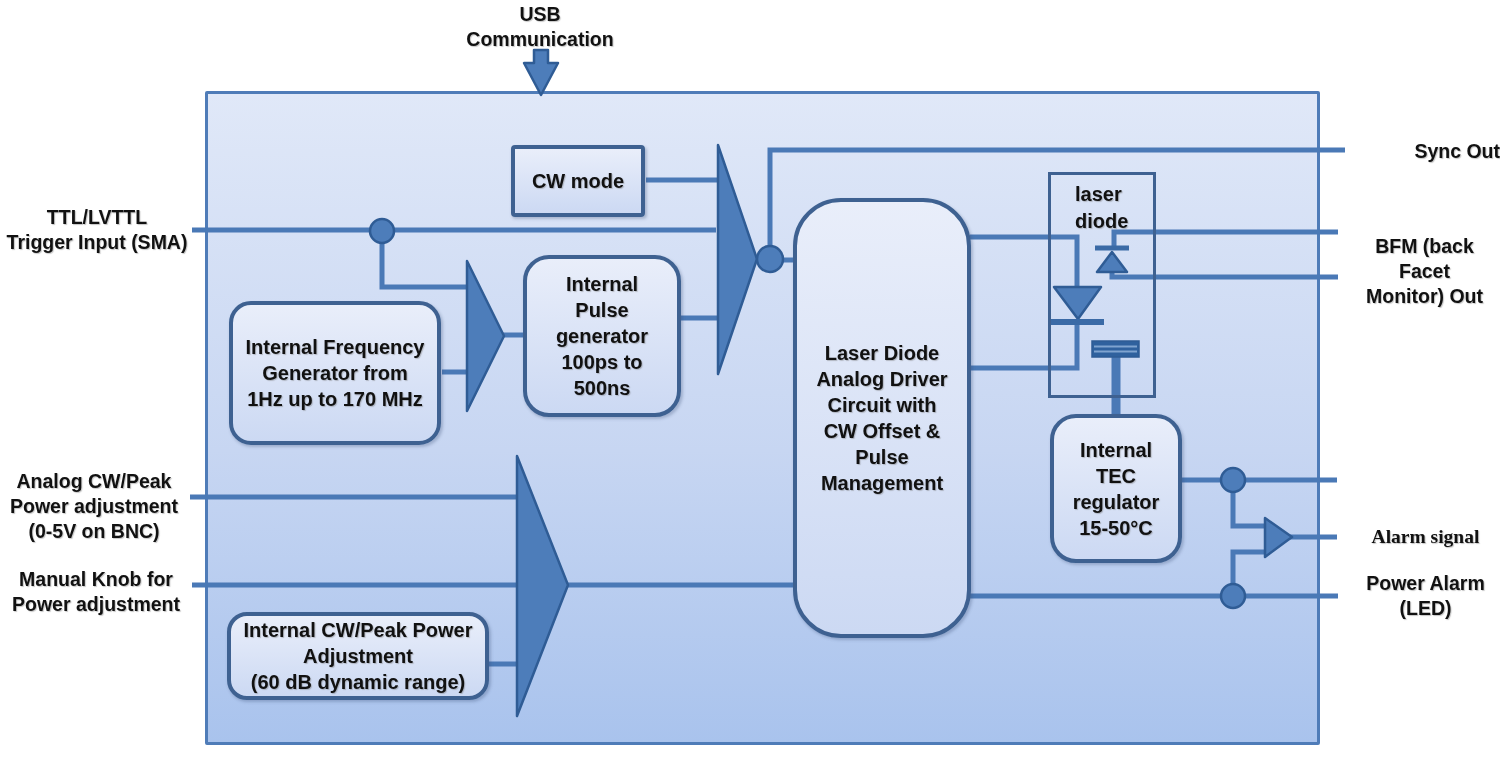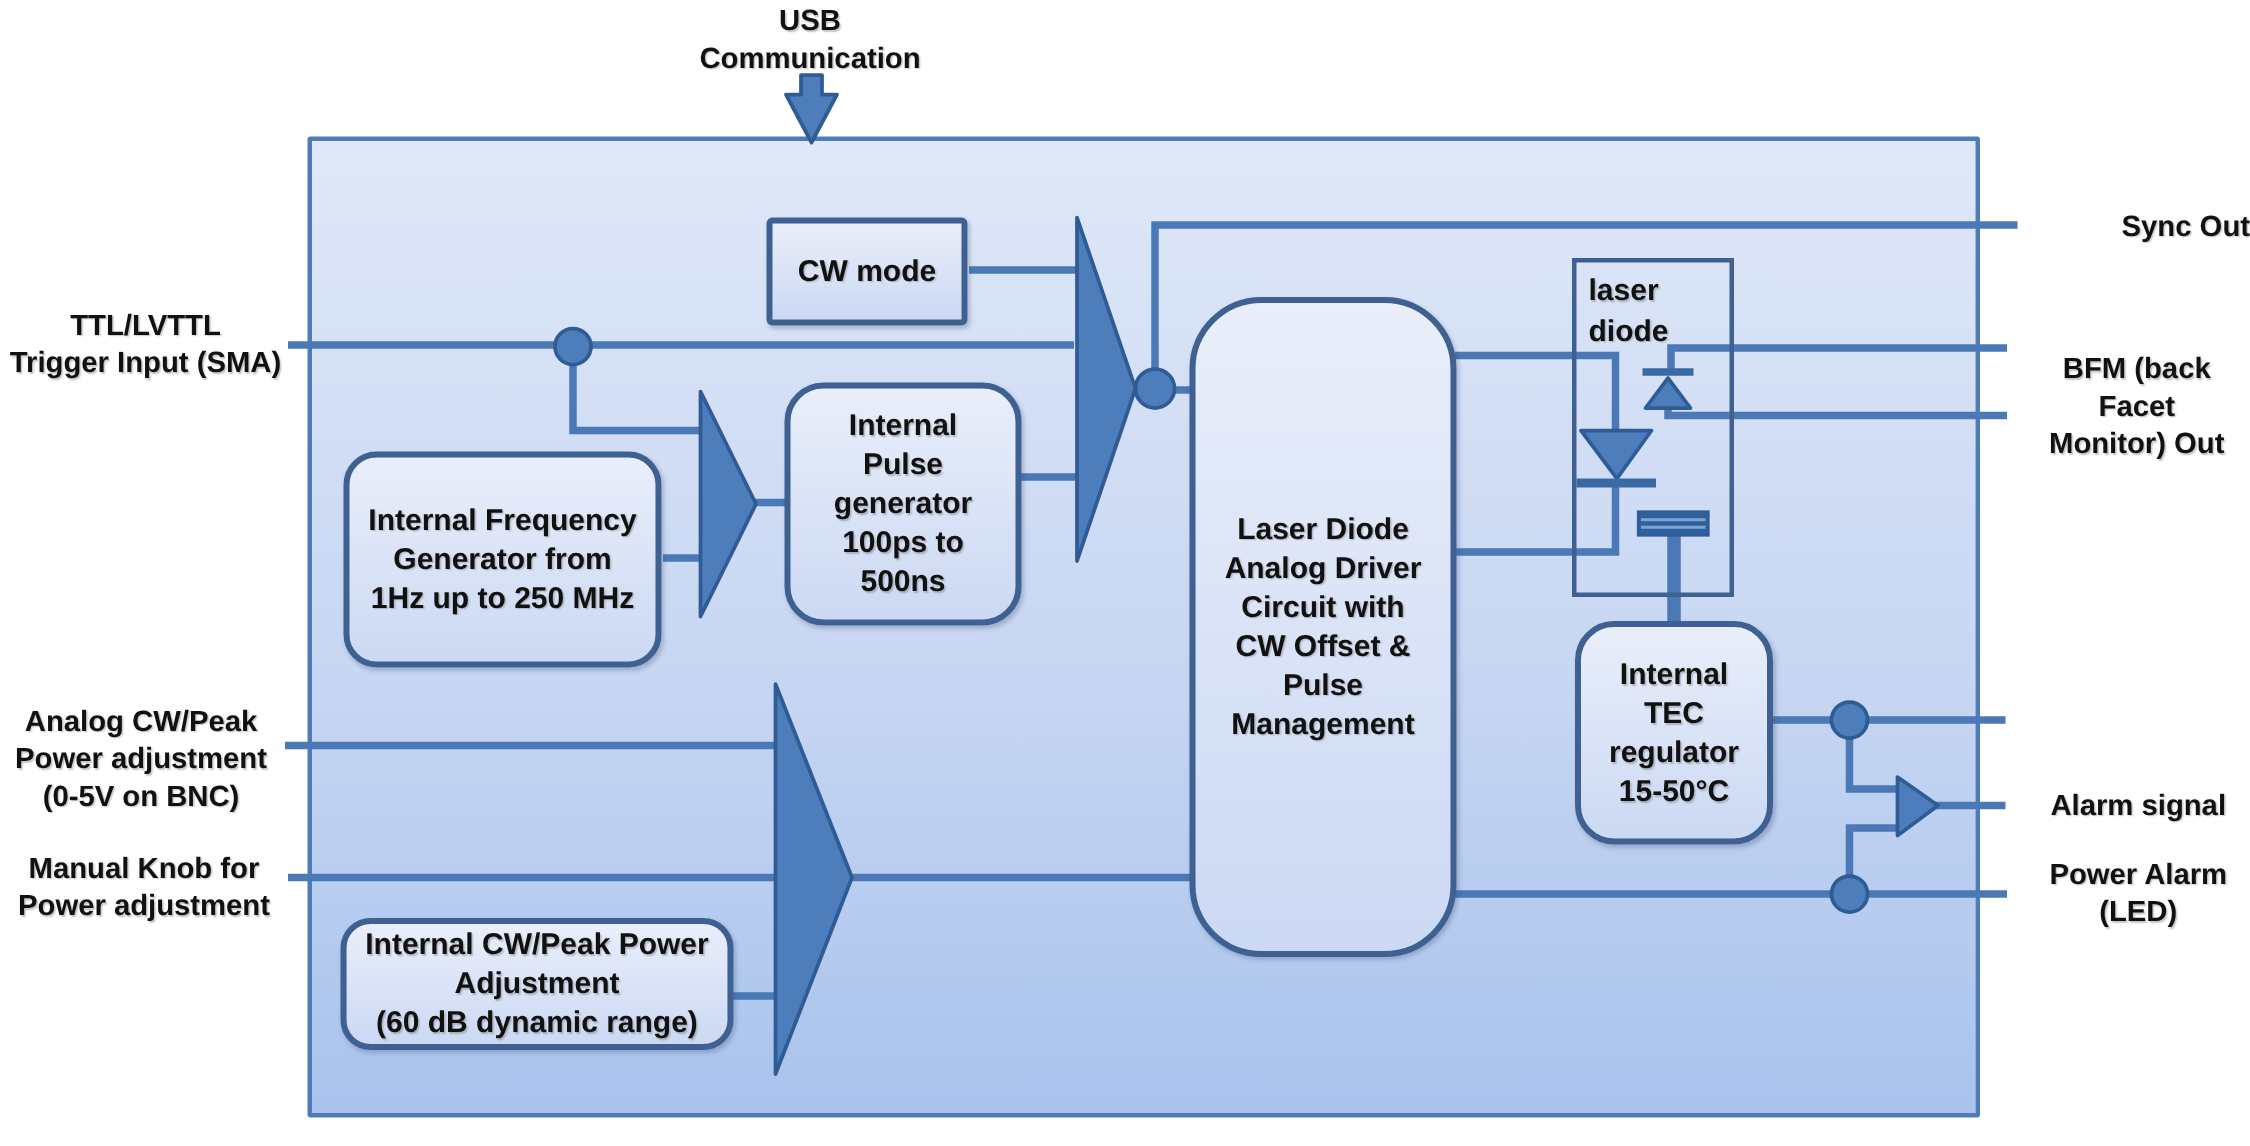--- a/index.html
+++ b/index.html
@@ -108,7 +108,7 @@
 
   <div class="box" style="left:1048px;top:172px;width:108px;height:226px;border-radius:0;
        border-width:3.5px;background:transparent;box-shadow:none;
-       align-items:flex-start;justify-content:flex-start;padding:6px 0 0 8px;text-align:left;line-height:1.35;">laser
+       align-items:flex-start;justify-content:flex-start;padding:6px 0 0 24px;text-align:left;line-height:1.35;">laser
 diode</div>
 
   <div class="box" style="left:1050px;top:414px;width:132px;height:149px;border-radius:26px;">Internal

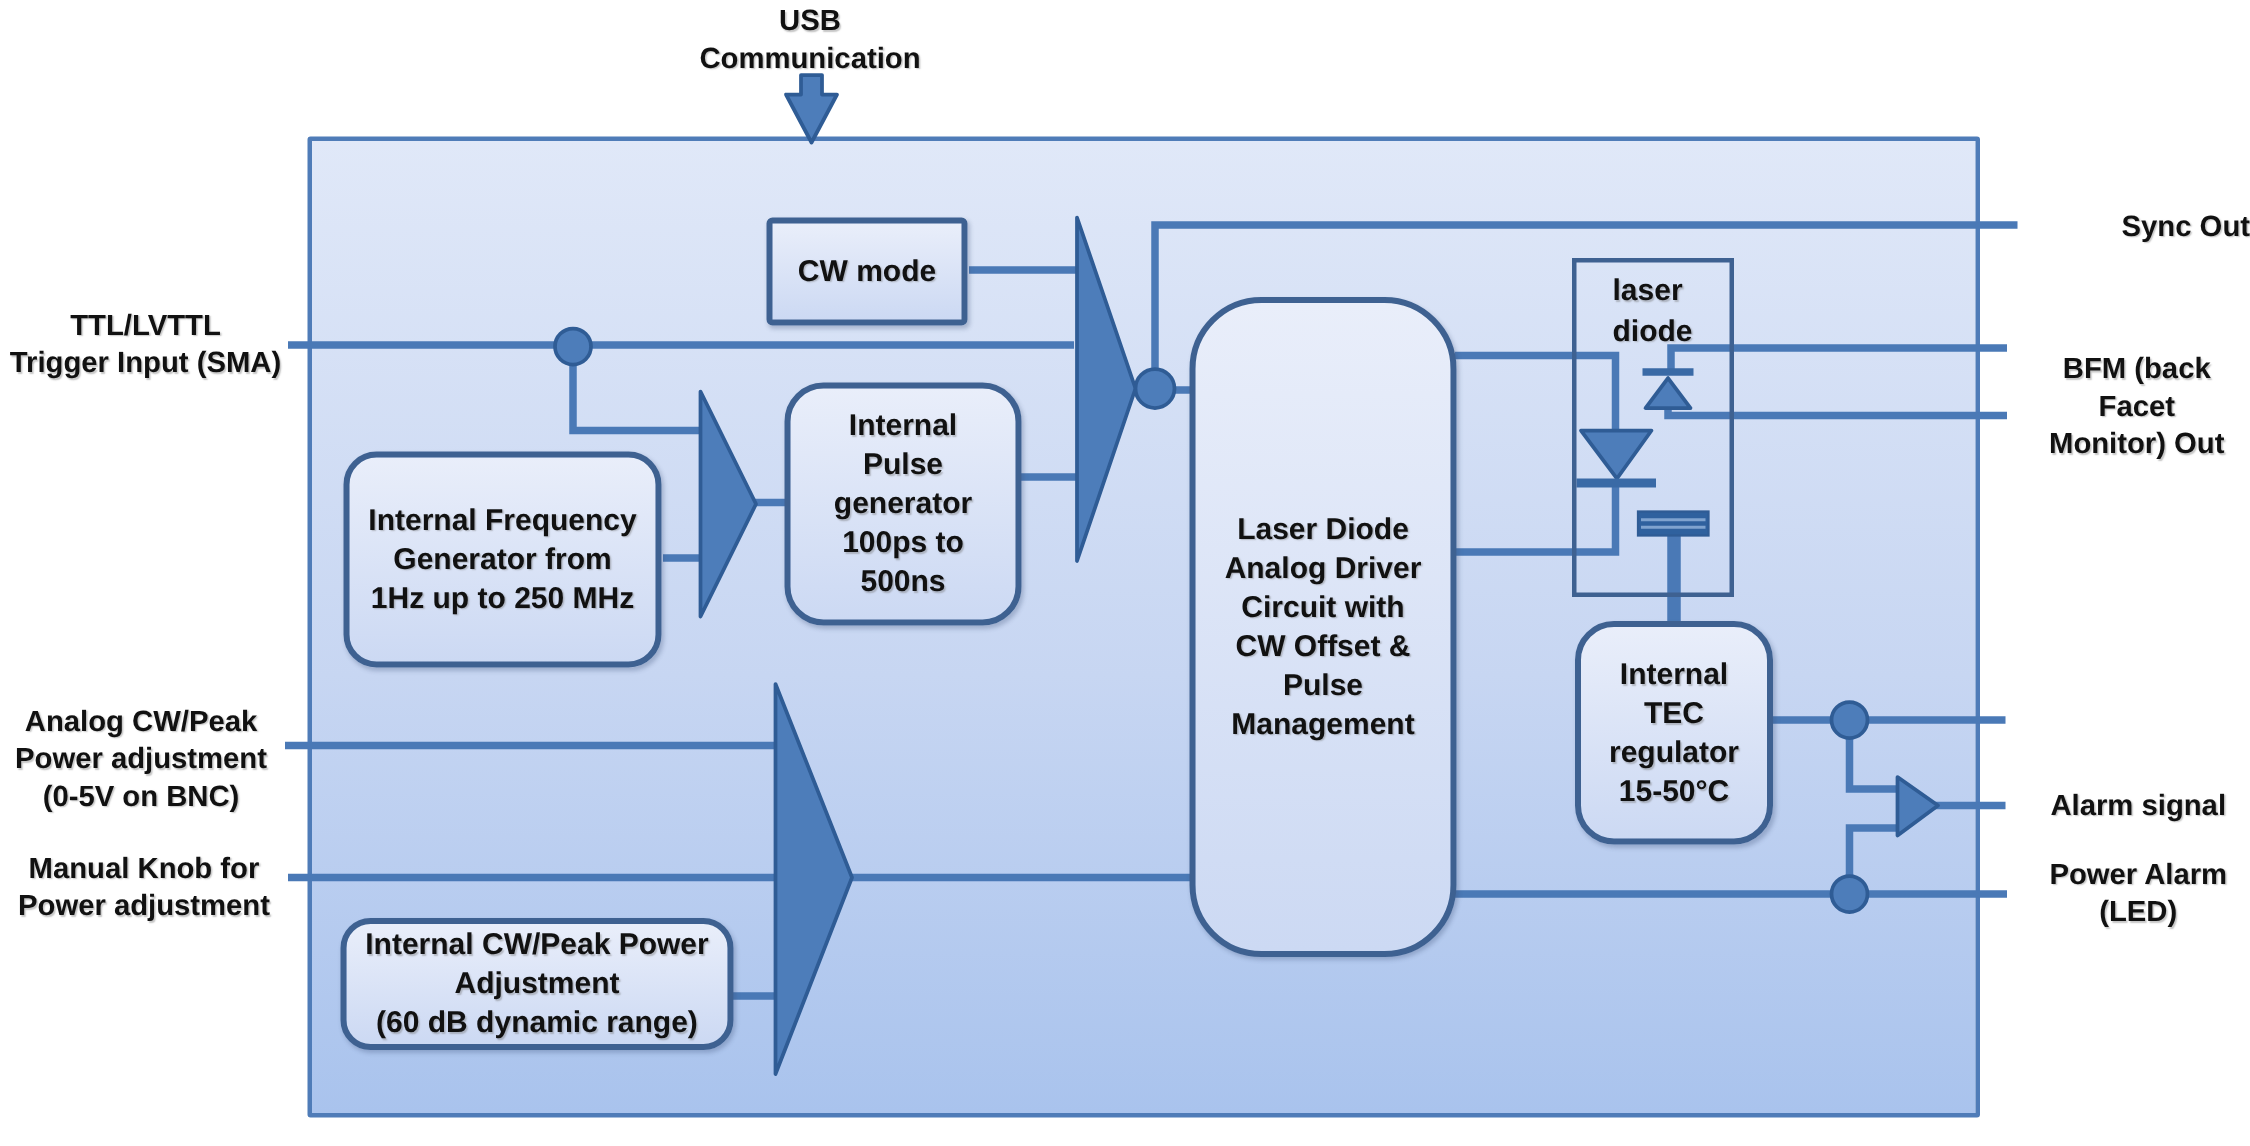--- a/index.html
+++ b/index.html
@@ -91,7 +91,7 @@
 
   <div class="box" style="left:229px;top:301px;width:212px;height:144px;border-radius:22px;">Internal Frequency
 Generator from
-1Hz up to 250 MHz</div>
+1Hz up to 170 MHz</div>
 
   <div class="box" style="left:523px;top:255px;width:158px;height:162px;border-radius:26px;">Internal
 Pulse

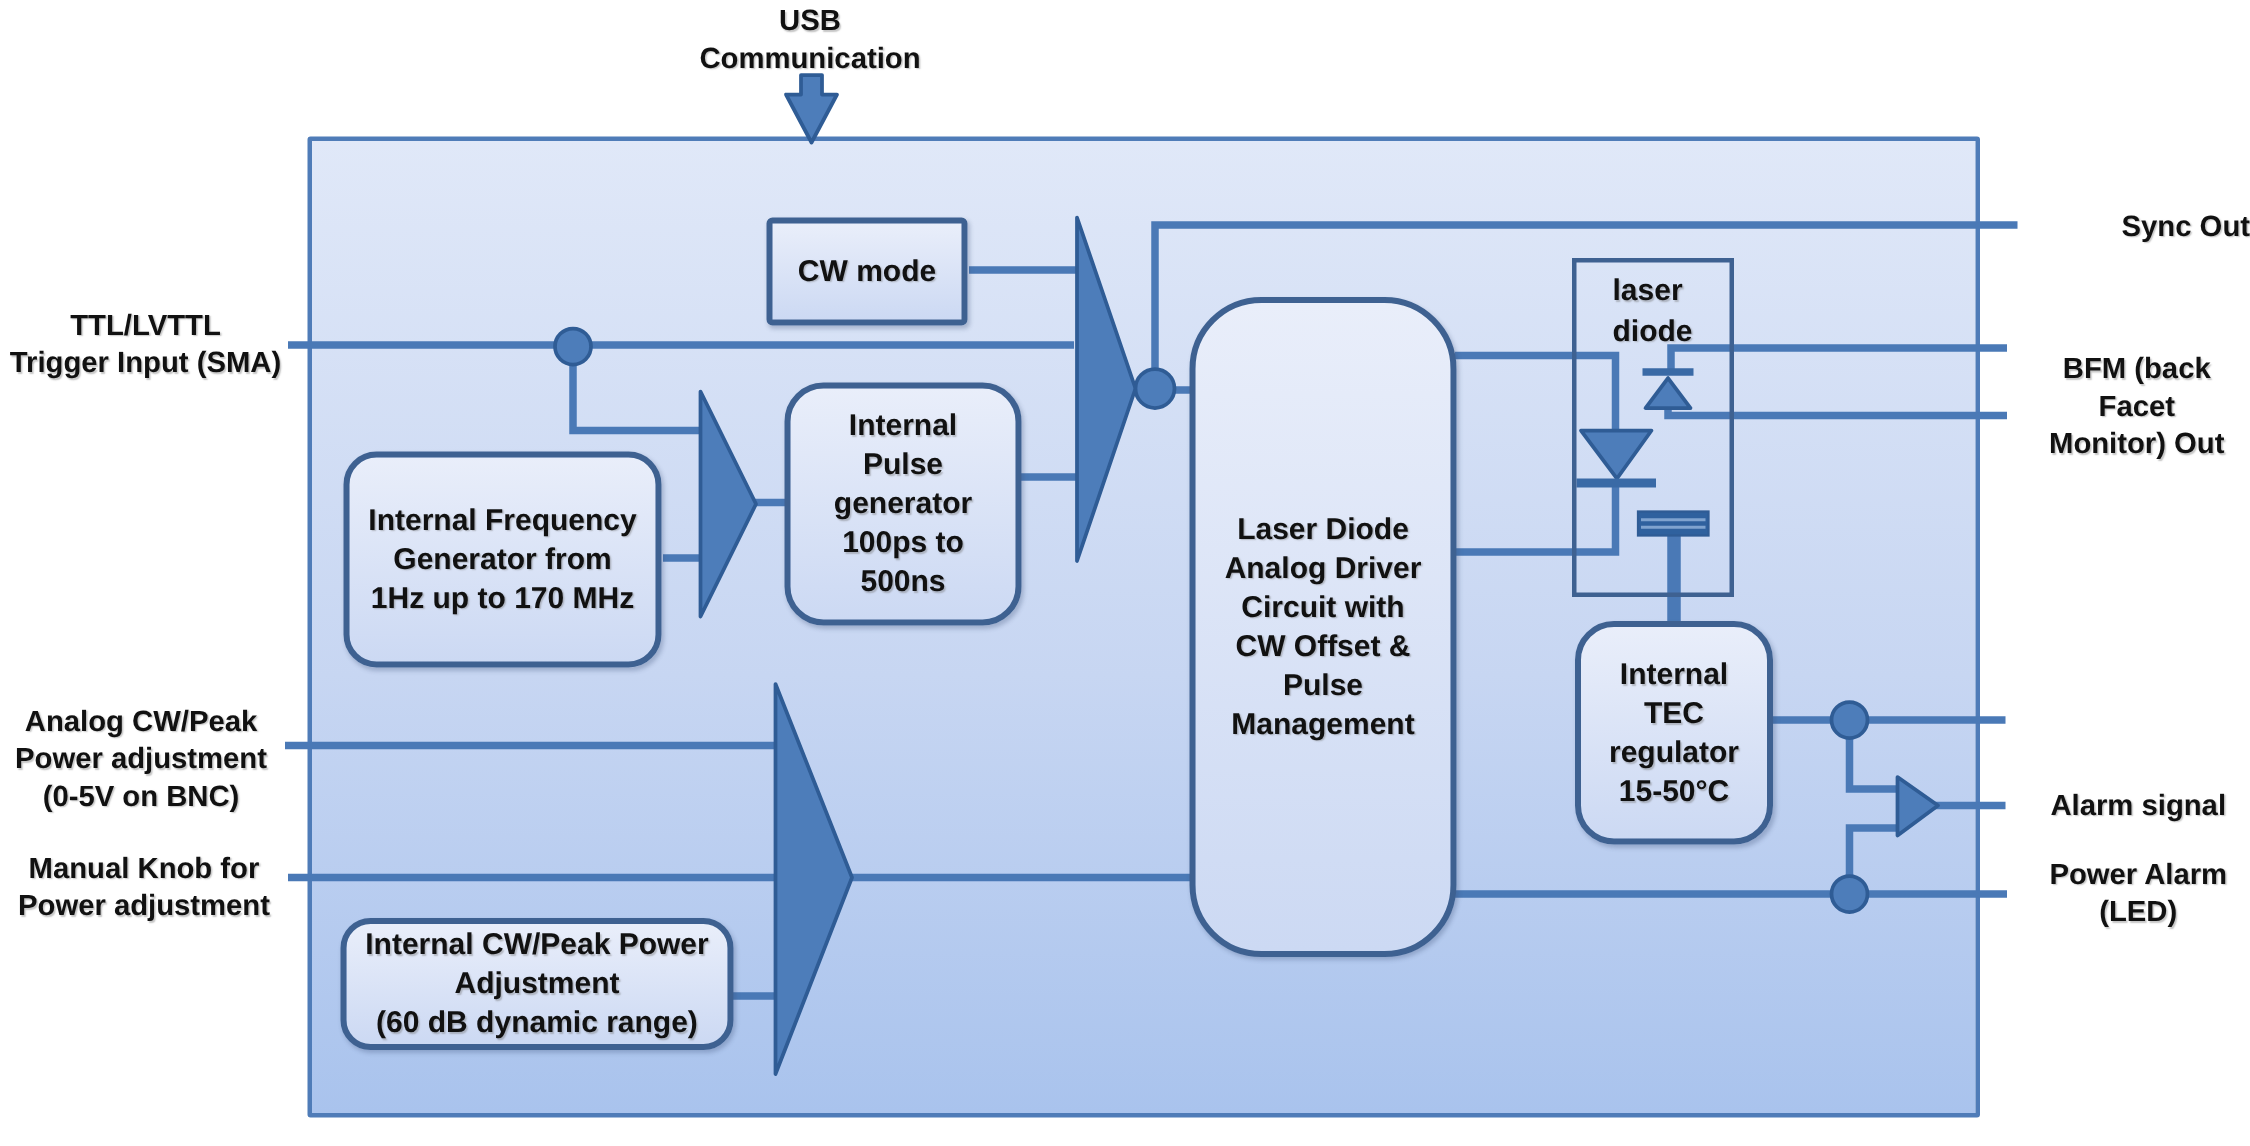--- a/index.html
+++ b/index.html
@@ -139,7 +139,7 @@
 Monitor) Out</div>
 
 
-  <div class="label" style="left:1351px;top:525px;width:149px;">Alarm signal</div>
+  <div class="label" style="left:1351px;top:525px;width:149px;font-family:Liberation Serif, serif;">Alarm signal</div>
 
   <div class="label" style="left:1351px;top:571px;width:149px;">Power Alarm
 (LED)</div>

